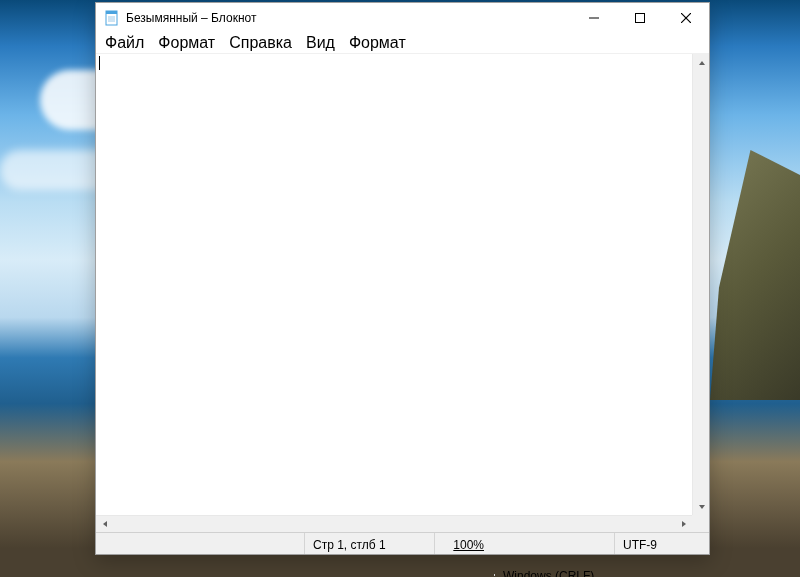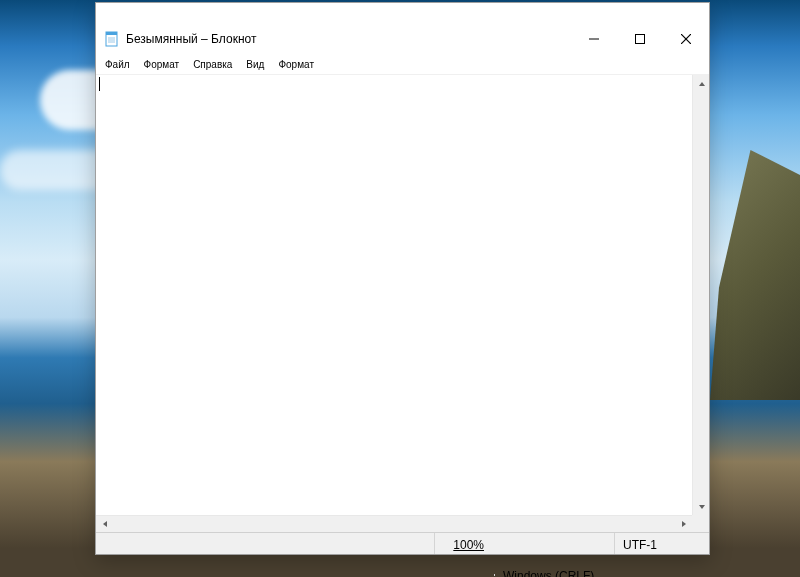--- a/index.html
+++ b/index.html
@@ -34,7 +34,7 @@
   .titlebar {
     height: 30px; display: flex; align-items: center;
     background: #ffffff;
-    font-size: 12px; color: #000; margin-top: 21px;
+    font-size: 12px; color: #000;
   }
   .titlebar .app-icon {
     width: 16px; height: 16px; margin: 0 6px 0 8px;

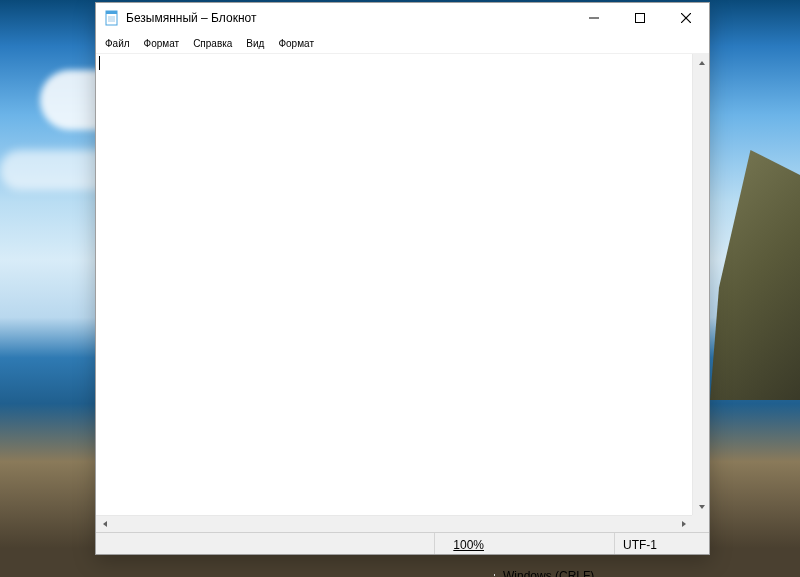--- a/index.html
+++ b/index.html
@@ -50,7 +50,7 @@
 
   .menubar {
     height: 20px; display: flex; align-items: center;
-    font-size: 10px; padding: 0 2px;
+    font-size: 16px; padding: 0 2px;
     background: #ffffff;
   }
   .menuitem { padding: 1px 7px; cursor: default; }

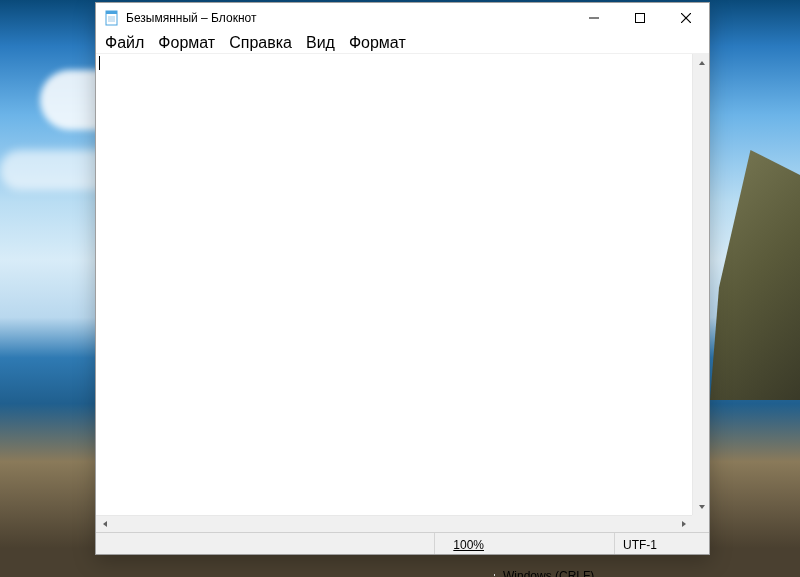--- a/index.html
+++ b/index.html
@@ -191,6 +191,7 @@
 
     <div class="statusbar">
       <div class="status-spacer"></div>
+      <div class="status-cell pos">Стр 1, стлб 1</div>
       <div class="status-cell zoom">100%</div>
       <div class="status-cell eol">Windows (CRLF)</div>
       <div class="status-cell enc">UTF-1</div>

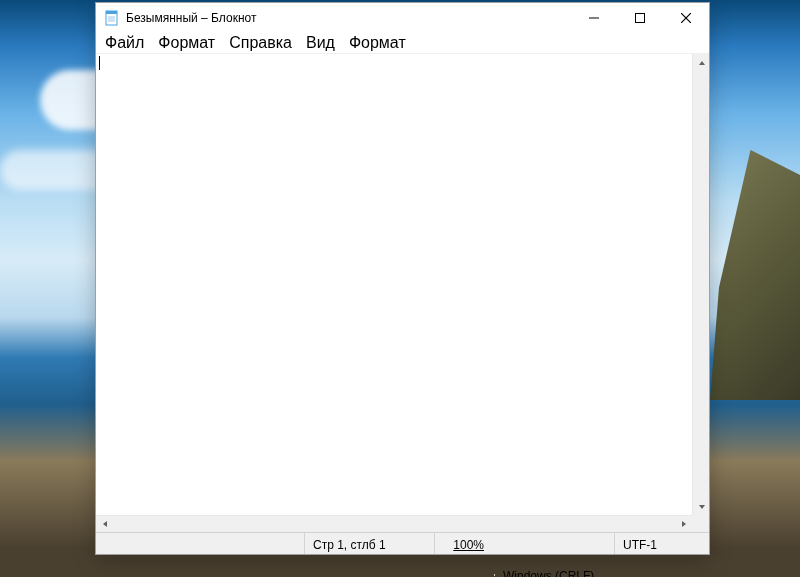--- a/index.html
+++ b/index.html
@@ -194,7 +194,7 @@
       <div class="status-cell pos">Стр 1, стлб 1</div>
       <div class="status-cell zoom">100%</div>
       <div class="status-cell eol">Windows (CRLF)</div>
-      <div class="status-cell enc">UTF-1</div>
+      <div class="status-cell enc">UTF-9</div>
     </div>
 
   </div>

